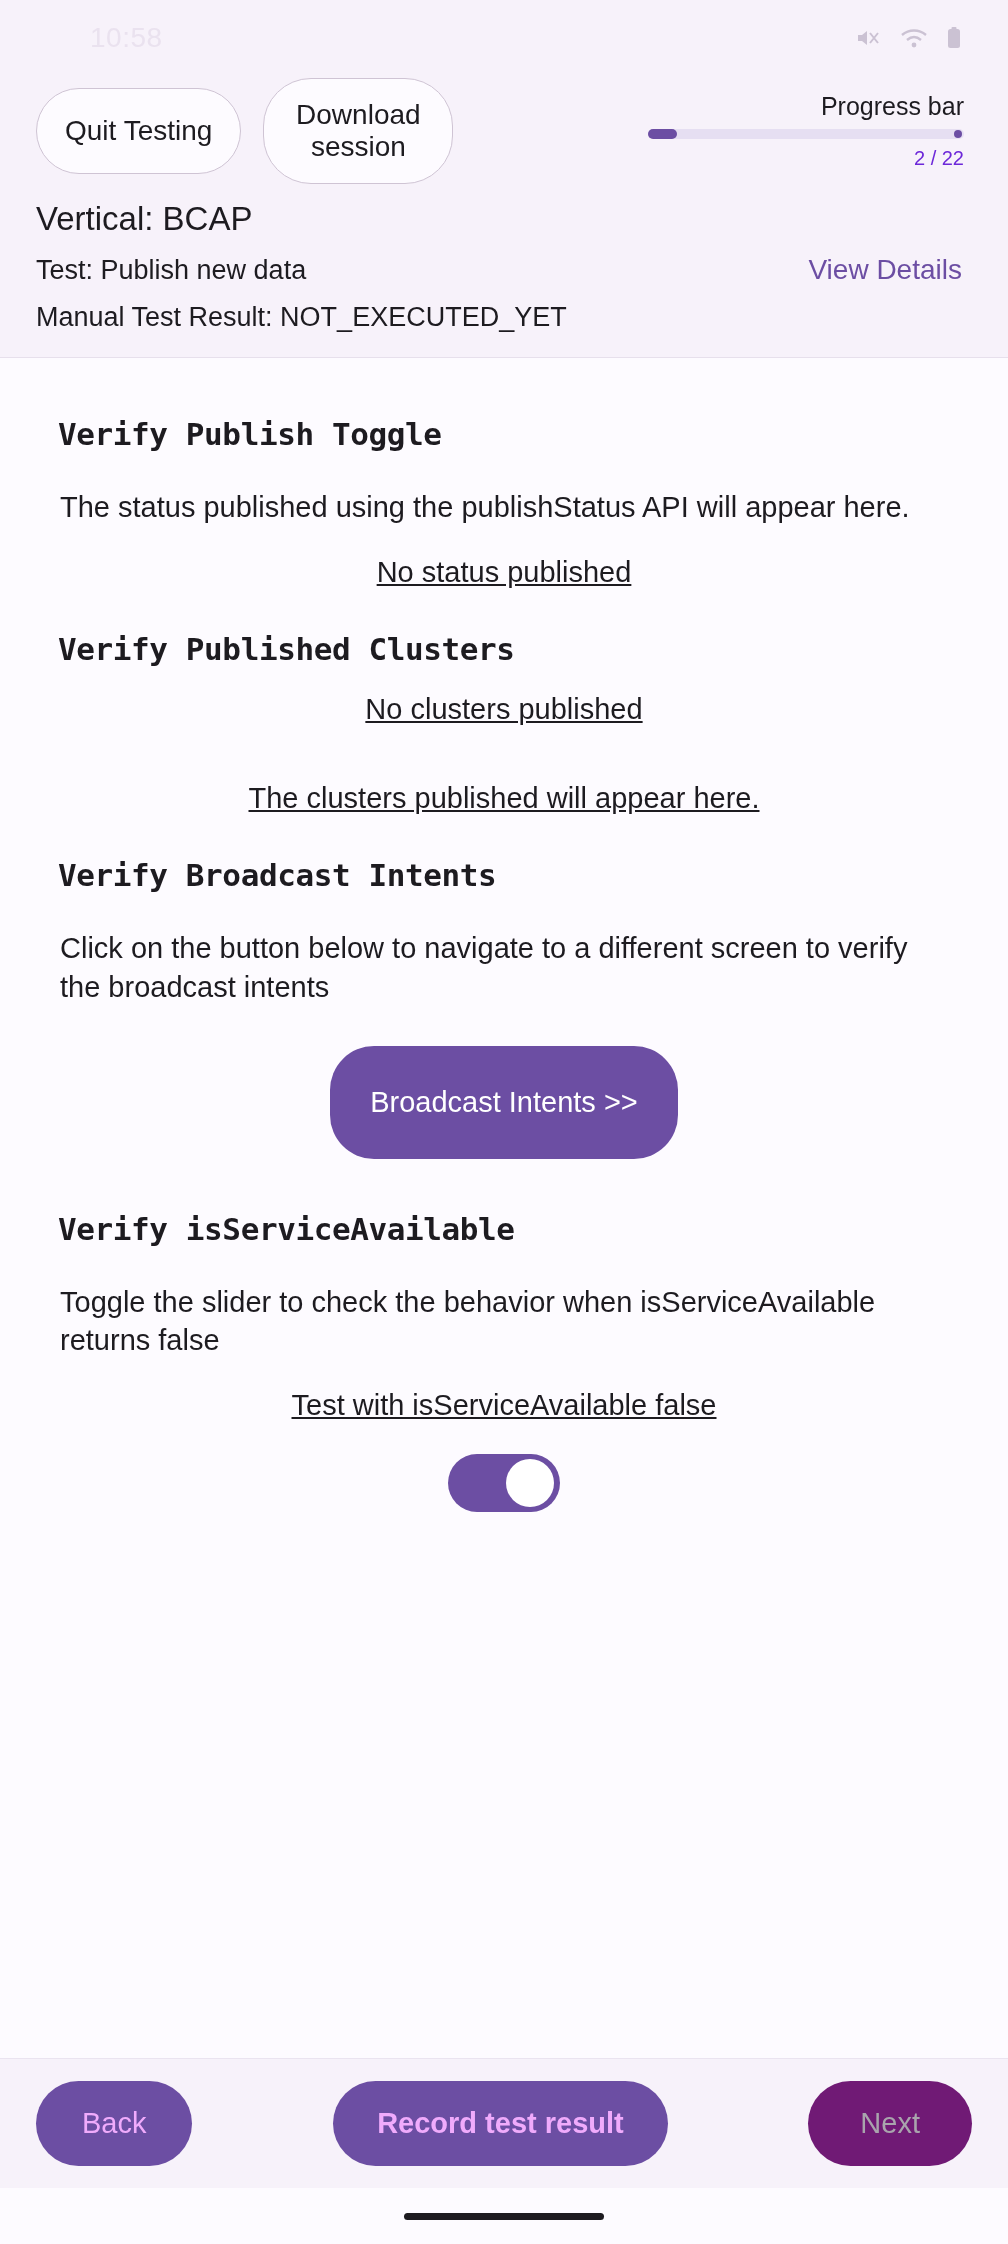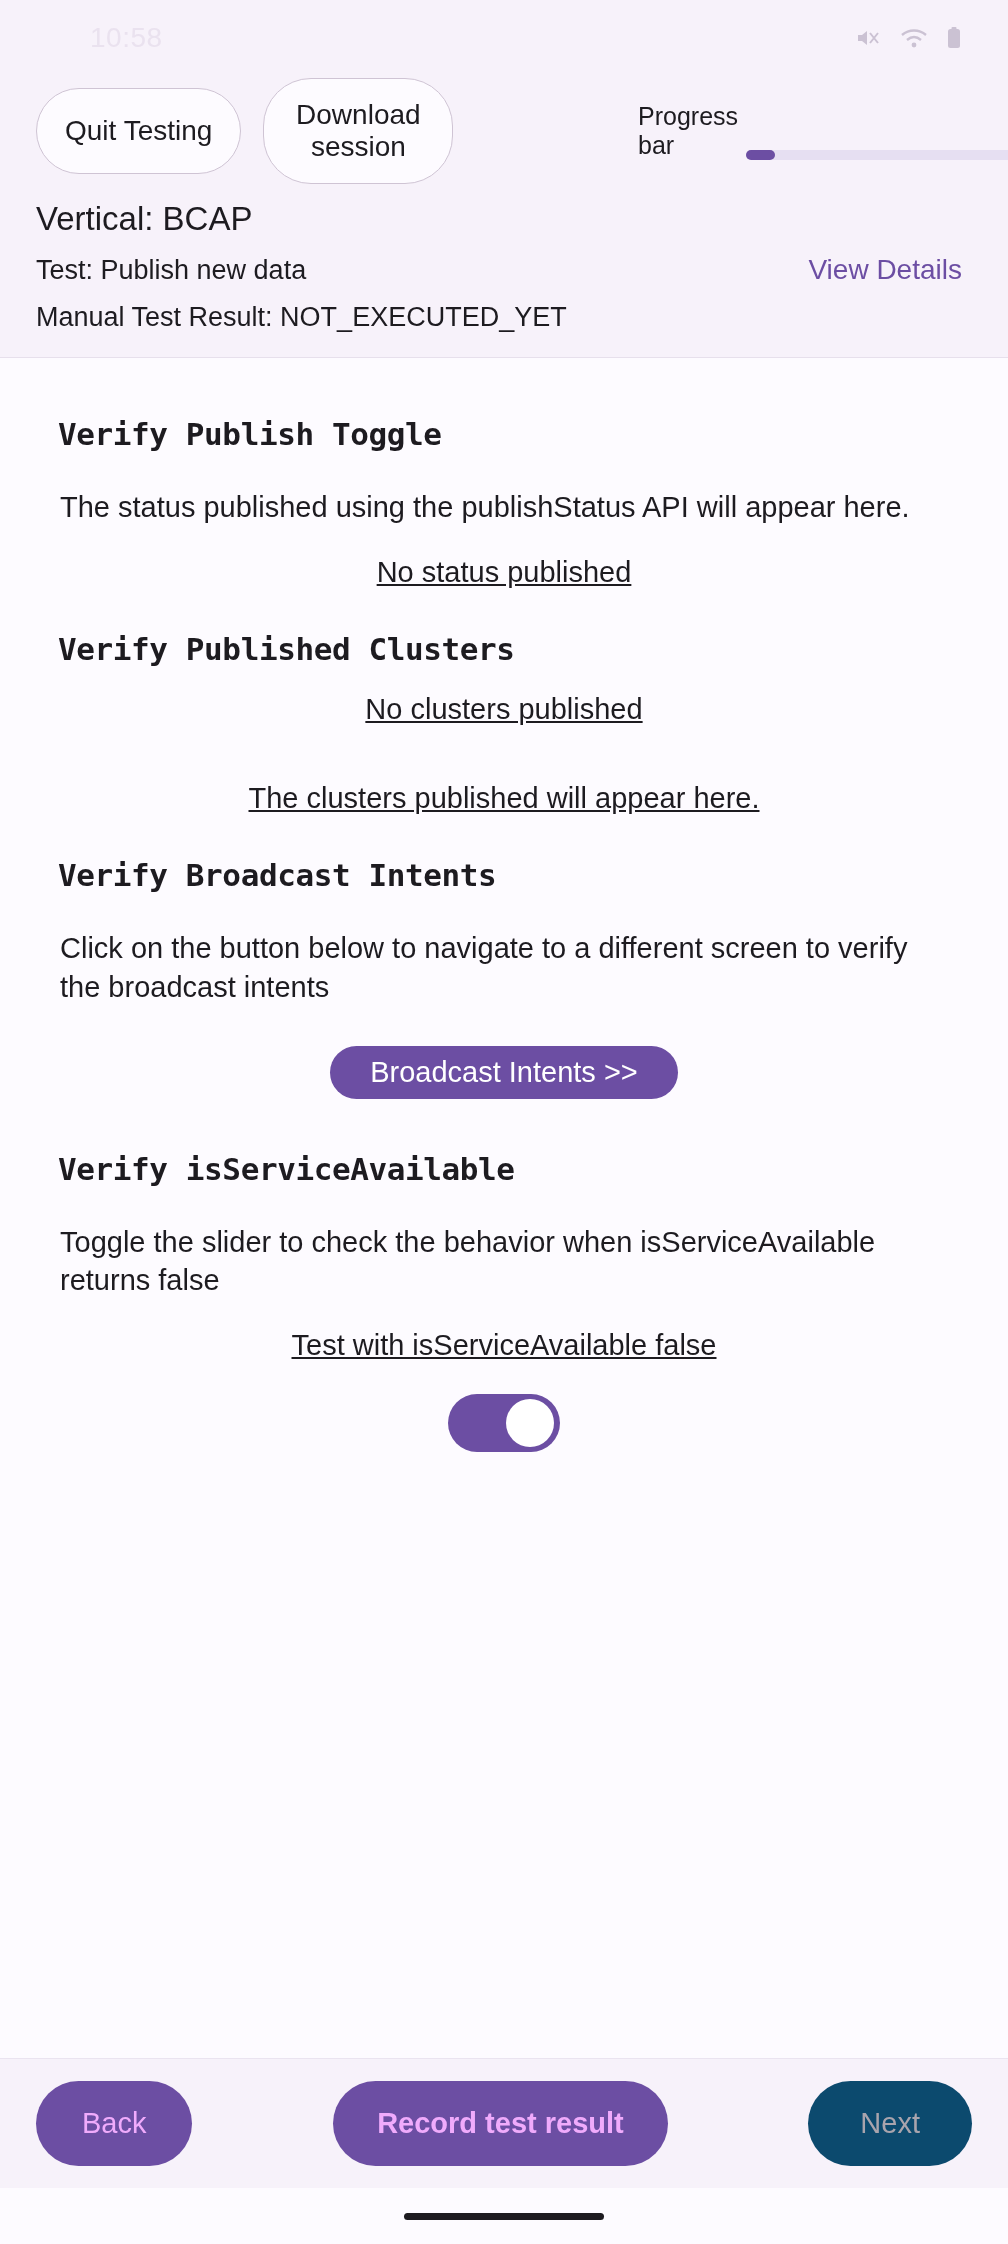--- a/index.html
+++ b/index.html
@@ -69,6 +69,7 @@
     margin-left: auto;
     width: 330px;
     display: flex;
+    flex-direction: column;
     align-items: flex-end;
     gap: 8px;
     padding-right: 4px;

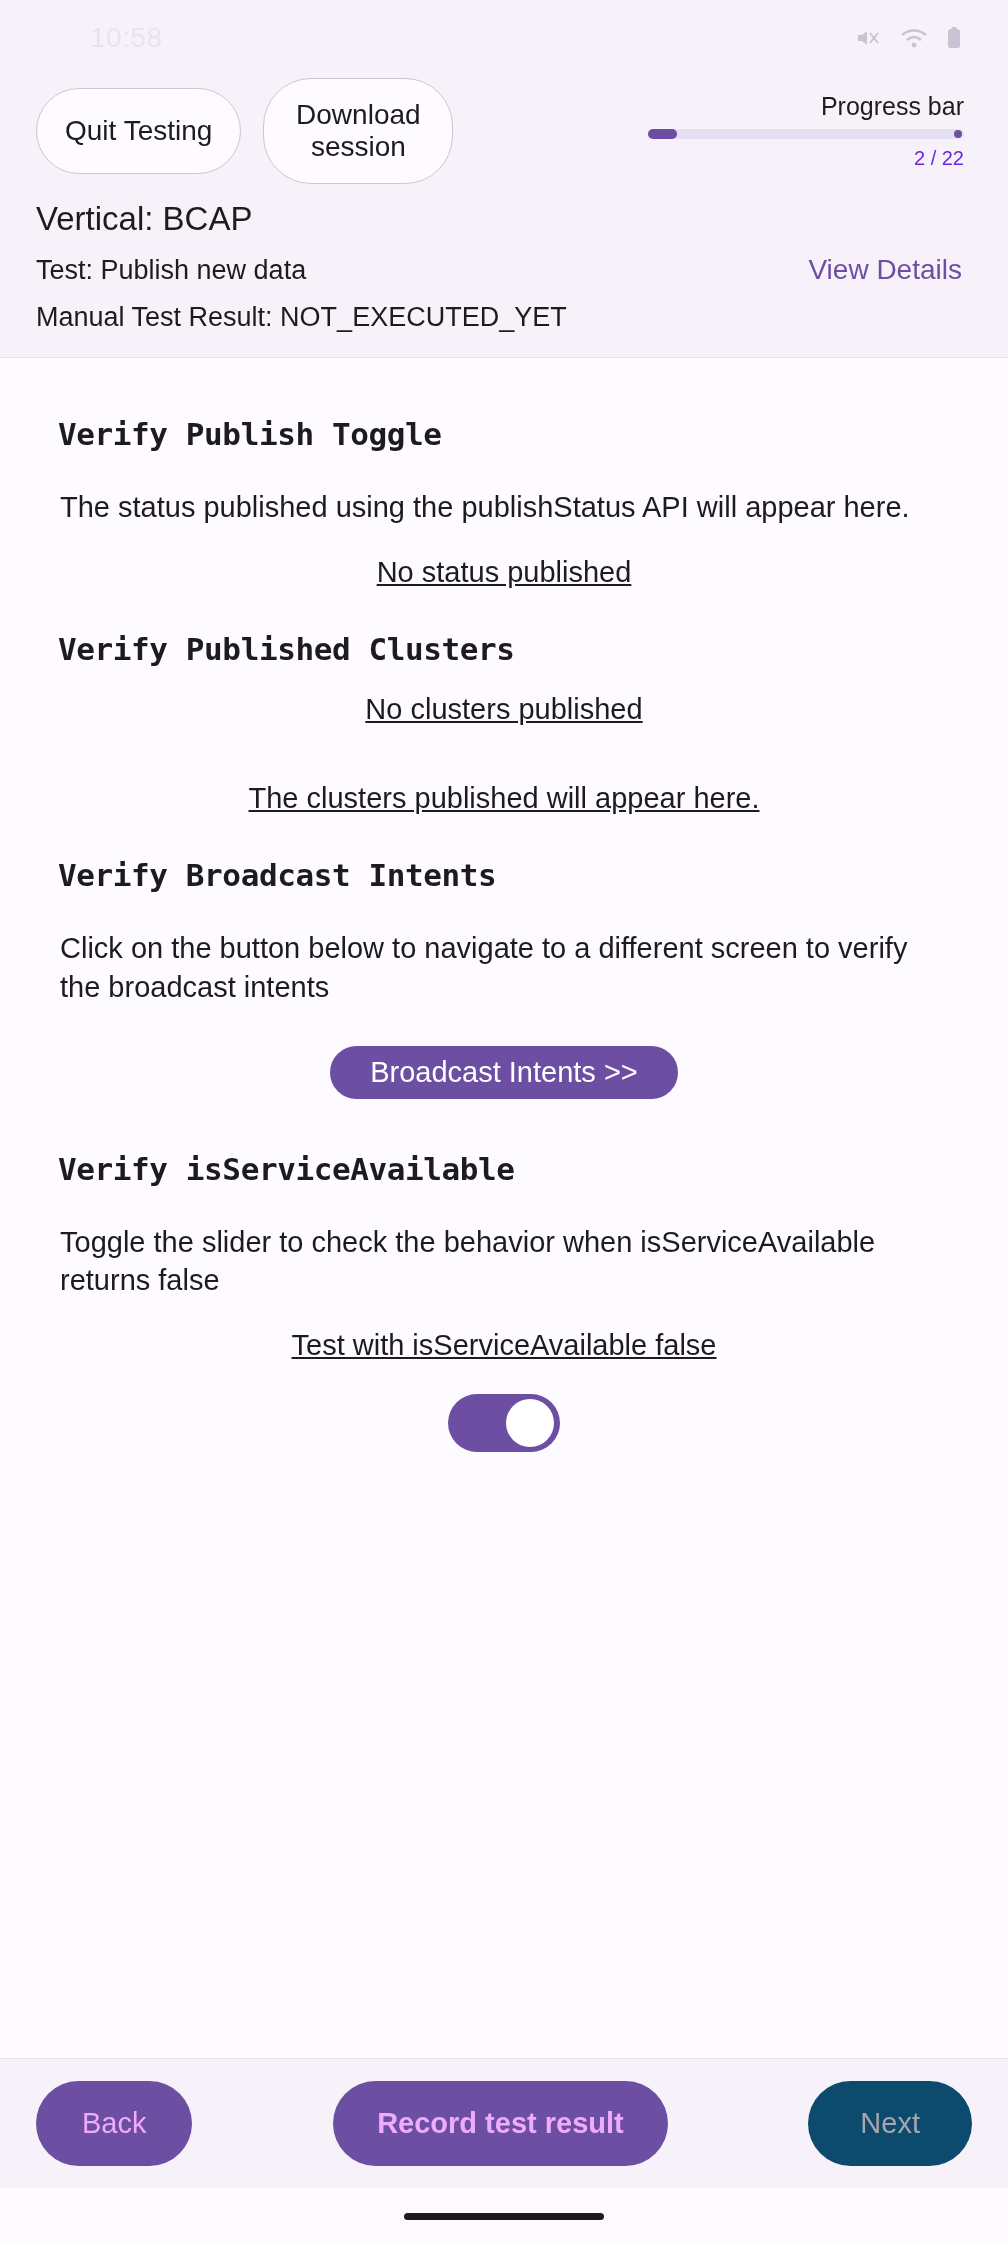--- a/index.html
+++ b/index.html
@@ -186,7 +186,7 @@
     font-size: 29px;
     border: none;
     border-radius: 44px;
-    padding: 10px 40px;
+    padding: 40px 40px;
     min-width: 280px;
     cursor: pointer;
   }

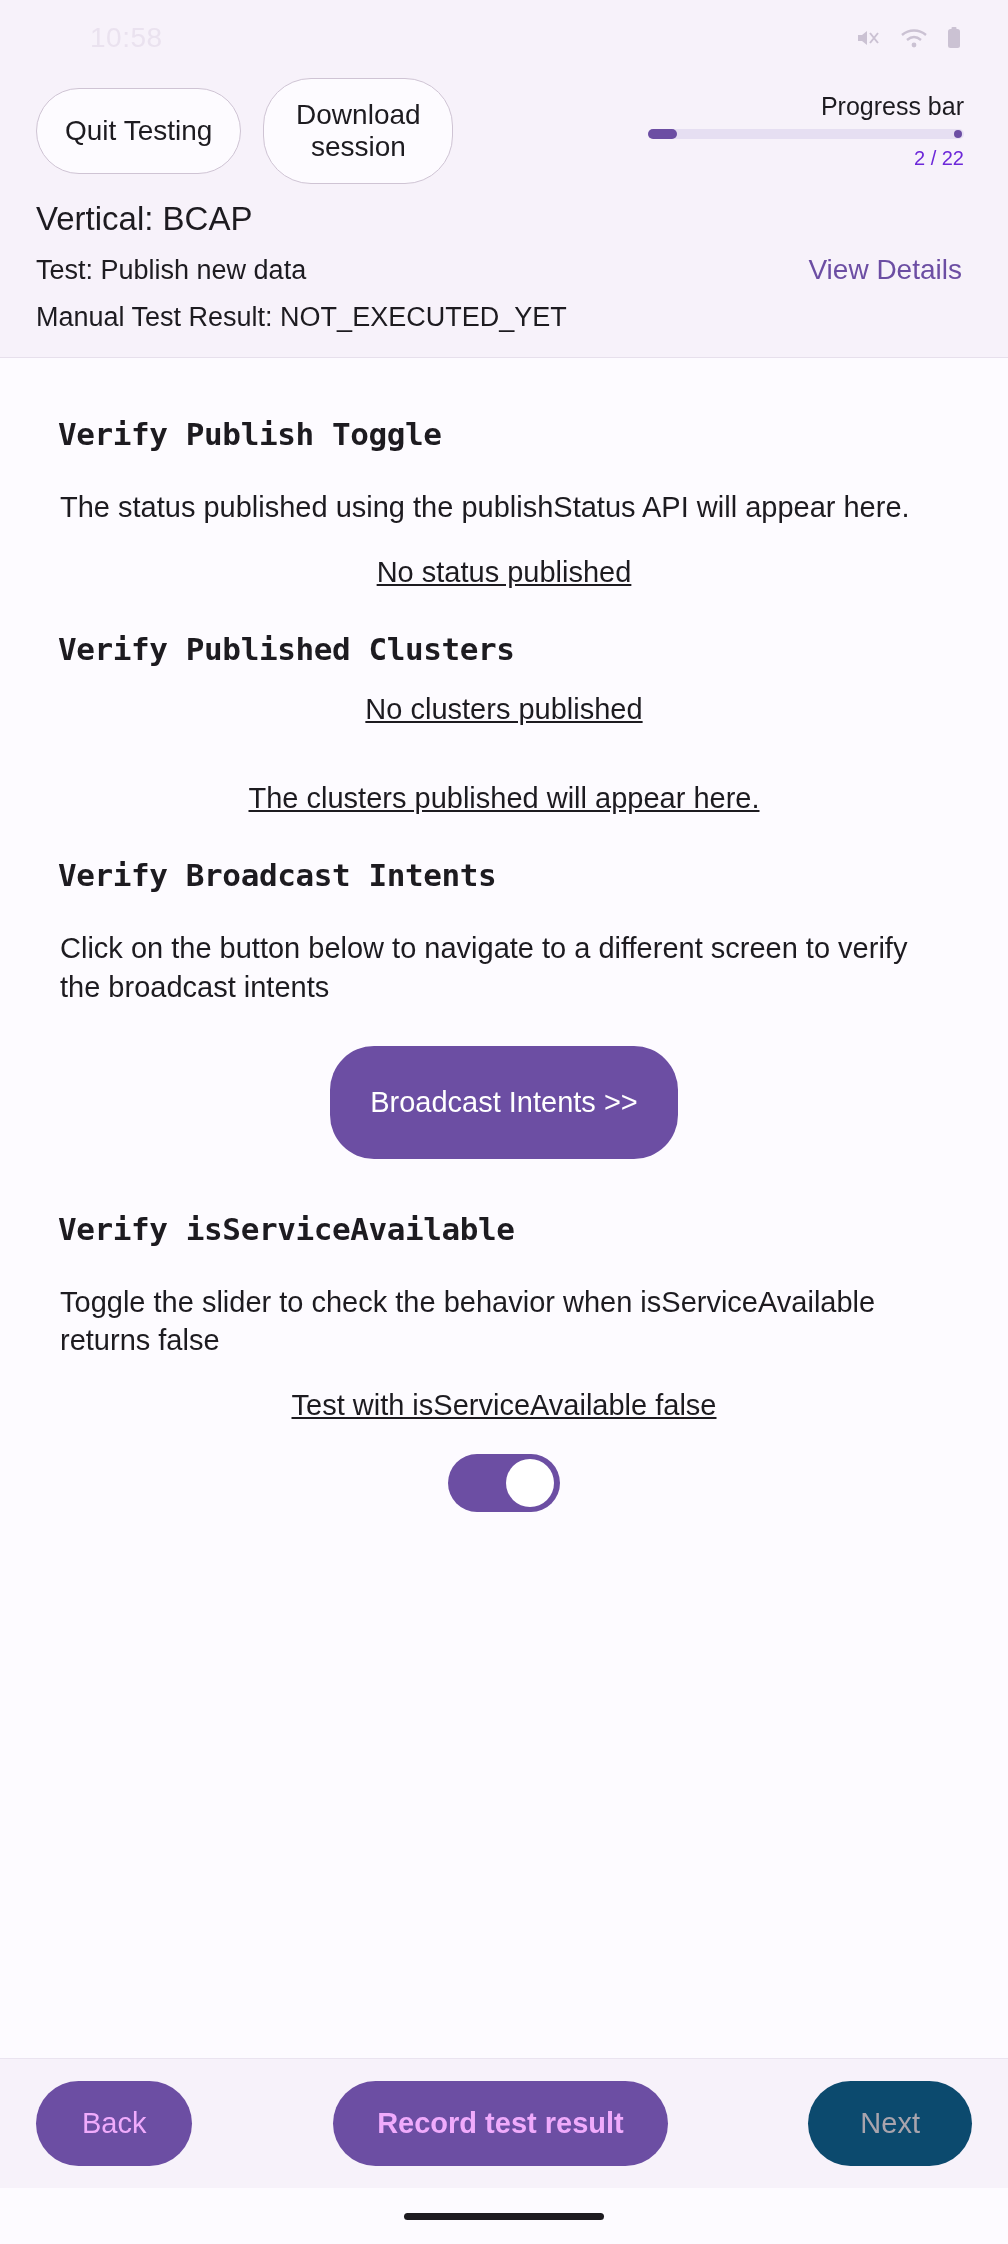--- a/index.html
+++ b/index.html
@@ -234,7 +234,7 @@
     cursor: pointer;
   }
   .btn-disabled {
-    background: #0c4a6e;
+    background: #701a75;
     color: #a9a4ad;
     border: none;
     border-radius: 44px;

